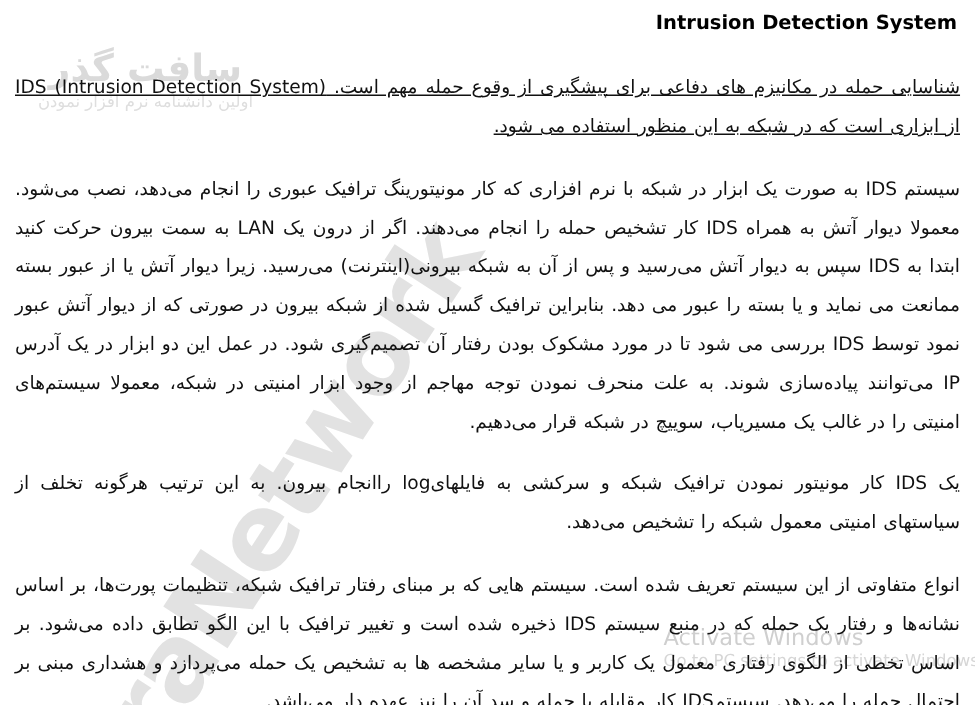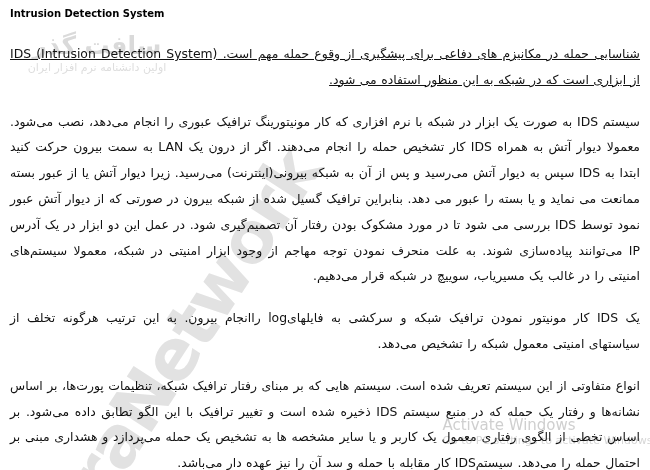--- a/index.html
+++ b/index.html
@@ -112,11 +112,11 @@
   }
 
   .doc-title {
-    text-align: left;
+    text-align: right;
     direction: ltr;
     unicode-bidi: isolate;
     font-family: "DejaVu Sans", "Liberation Sans", sans-serif;
-    font-size: 10px;
+    font-size: 13px;
     font-weight: bold;
     color: #000000;
     margin: 0 2px 0 0;

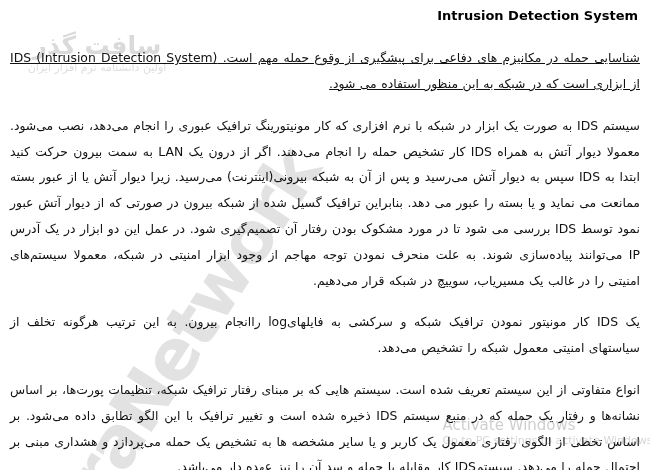--- a/index.html
+++ b/index.html
@@ -156,7 +156,7 @@
 
     <div class="wm-logo">
       <span class="wm-logo-main">سافت گذر</span>
-      <span class="wm-logo-sub">اولین دانشنامه نرم افزار ایران</span>
+      <span class="wm-logo-sub">اولین دانشنامه نرم افزار نمودن</span>
     </div>
 
     <div class="wm-diagonal">raNetwork</div>

